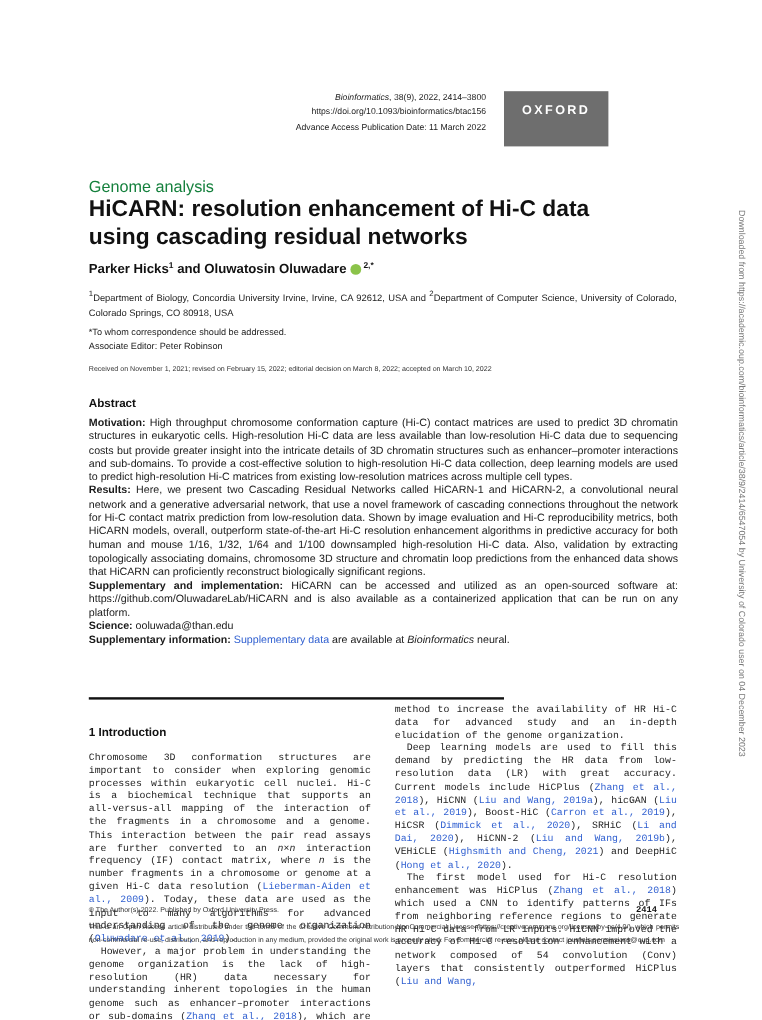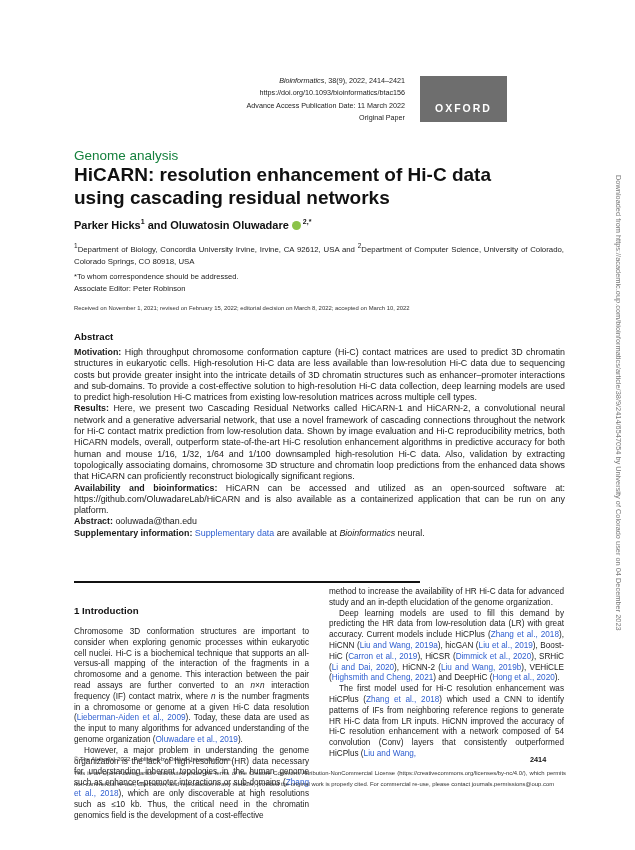--- a/index.html
+++ b/index.html
@@ -49,7 +49,7 @@
 <body>
 
 <div class="abs meta sans">
-  <div><span class="journal">Bioinformatics</span><span>, 38(9), 2022, 2414–2421</span></div>
+  <div><span class="journal">Bioinformatics</span><span>, 38(9), 2022, 2414–3800</span></div>
   <div>https://doi.org/10.1093/bioinformatics/btac156</div>
   <div>Advance Access Publication Date: 11 March 2022</div>
   <div>Original Paper</div>

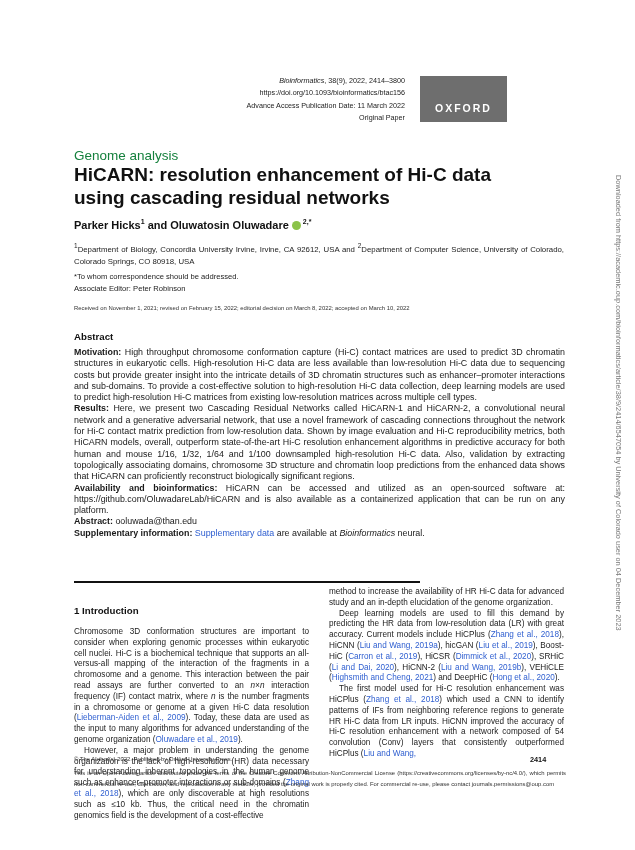--- a/index.html
+++ b/index.html
@@ -11,7 +11,7 @@
   
   .meta { right:230px; top:75px; text-align:right; font-size:7.2px; line-height:12.3px; color:#222; width:300px; }
   .meta .journal { font-style:italic; }
-  .oxford { left:420px; top:76px; width:87px; height:46px; background:#6e6e6e; color:#fff; display:flex; align-items:flex-end; justify-content:center; padding-bottom:0; box-sizing:border-box; }
+  .oxford { left:420px; top:76px; width:87px; height:46px; background:#6e6e6e; color:#fff; display:flex; align-items:flex-end; justify-content:center; padding-bottom:16px; box-sizing:border-box; }
   .oxford span { font-size:10.5px; letter-spacing:2px; font-weight:bold; margin-bottom:8px; }
 
   .section-label { left:74px; top:148px; font-size:13.5px; color:#15803d; }

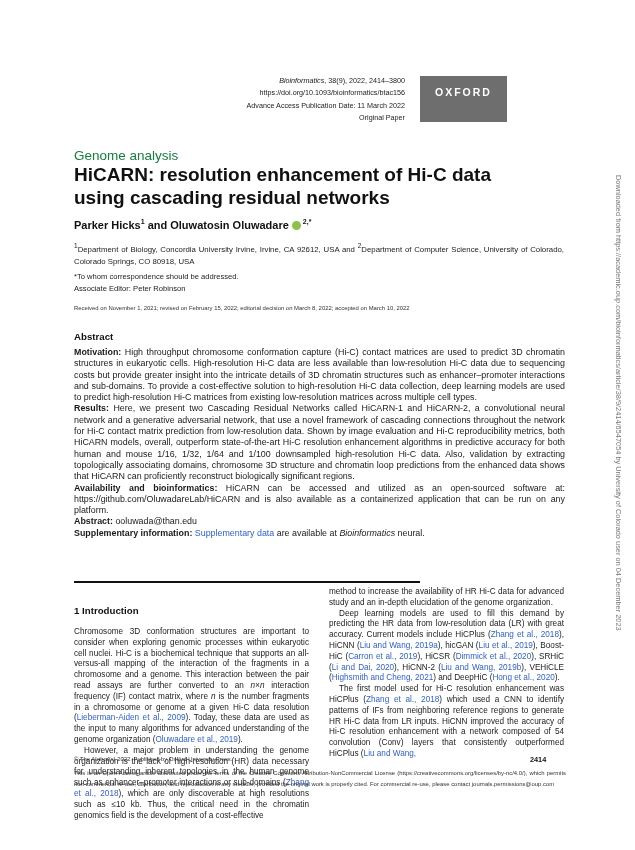--- a/index.html
+++ b/index.html
@@ -52,7 +52,6 @@
   <div><span class="journal">Bioinformatics</span><span>, 38(9), 2022, 2414–3800</span></div>
   <div>https://doi.org/10.1093/bioinformatics/btac156</div>
   <div>Advance Access Publication Date: 11 March 2022</div>
-  <div>Original Paper</div>
 </div>
 <div class="abs oxford sans">
   <span>OXFORD</span>

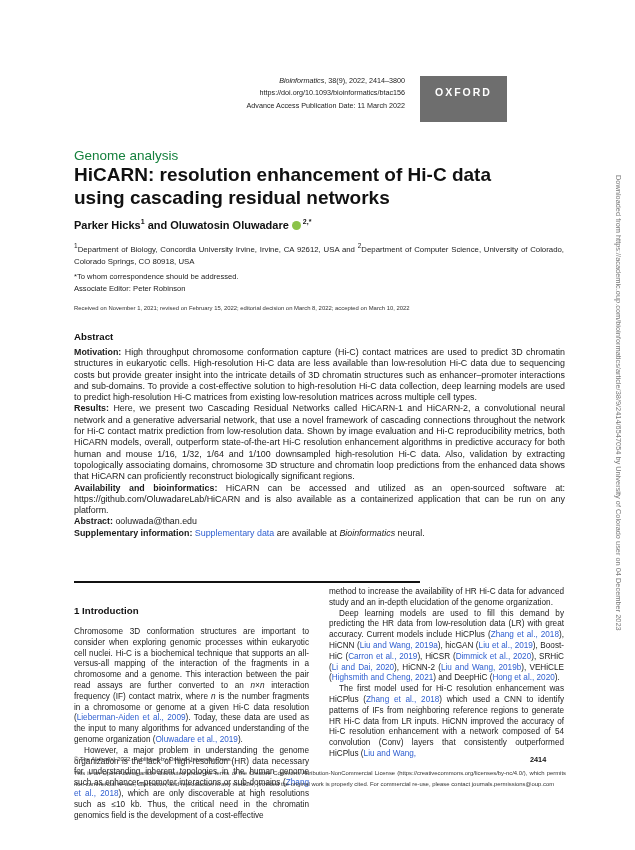--- a/index.html
+++ b/index.html
@@ -75,7 +75,7 @@
 <div class="abs abstract sans">
   <p><b>Motivation:</b><span> High throughput chromosome conformation capture (Hi-C) contact matrices are used to predict 3D chromatin structures in eukaryotic cells. High-resolution Hi-C data are less available than low-resolution Hi-C data due to sequencing costs but provide greater insight into the intricate details of 3D chromatin structures such as enhancer–promoter interactions and sub-domains. To provide a cost-effective solution to high-resolution Hi-C data collection, deep learning models are used to predict high-resolution Hi-C matrices from existing low-resolution matrices across multiple cell types.</span></p>
   <p><b>Results:</b><span> Here, we present two Cascading Residual Networks called HiCARN-1 and HiCARN-2, a convolutional neural network and a generative adversarial network, that use a novel framework of cascading connections throughout the network for Hi-C contact matrix prediction from low-resolution data. Shown by image evaluation and Hi-C reproducibility metrics, both HiCARN models, overall, outperform state-of-the-art Hi-C resolution enhancement algorithms in predictive accuracy for both human and mouse 1/16, 1/32, 1/64 and 1/100 downsampled high-resolution Hi-C data. Also, validation by extracting topologically associating domains, chromosome 3D structure and chromatin loop predictions from the enhanced data shows that HiCARN can proficiently reconstruct biologically significant regions.</span></p>
-  <p><b>Availability and bioinformatics:</b><span> HiCARN can be accessed and utilized as an open-sourced software at: https://github.com/OluwadareLab/HiCARN and is also available as a containerized application that can be run on any platform.</span></p>
+  <p><b>Supplementary and implementation:</b><span> HiCARN can be accessed and utilized as an open-sourced software at: https://github.com/OluwadareLab/HiCARN and is also available as a containerized application that can be run on any platform.</span></p>
   <p><b>Abstract:</b><span> ooluwada@than.edu</span></p>
   <p><b>Supplementary information:</b> <span class="link">Supplementary data</span><span> are available at </span><i>Bioinformatics</i><span> neural.</span></p>
 </div>

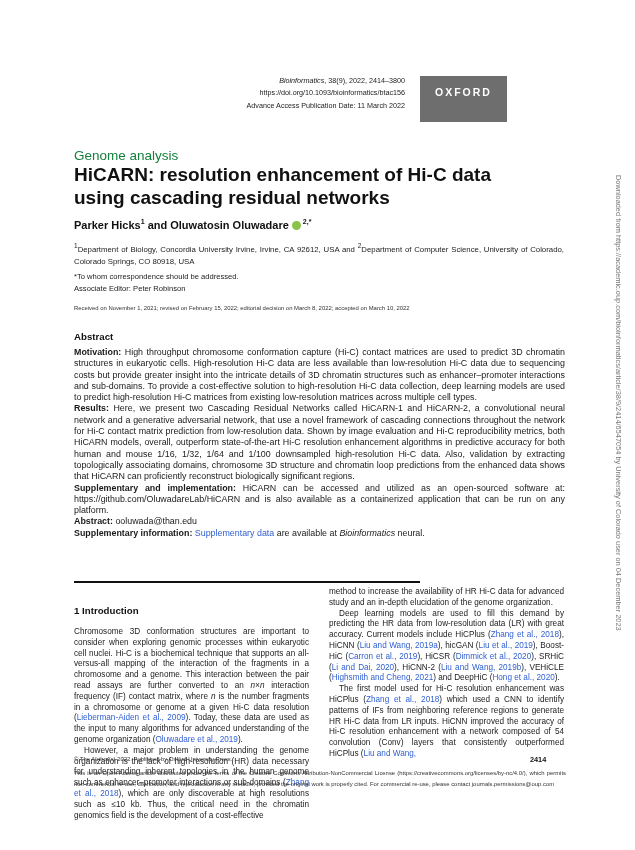--- a/index.html
+++ b/index.html
@@ -76,7 +76,7 @@
   <p><b>Motivation:</b><span> High throughput chromosome conformation capture (Hi-C) contact matrices are used to predict 3D chromatin structures in eukaryotic cells. High-resolution Hi-C data are less available than low-resolution Hi-C data due to sequencing costs but provide greater insight into the intricate details of 3D chromatin structures such as enhancer–promoter interactions and sub-domains. To provide a cost-effective solution to high-resolution Hi-C data collection, deep learning models are used to predict high-resolution Hi-C matrices from existing low-resolution matrices across multiple cell types.</span></p>
   <p><b>Results:</b><span> Here, we present two Cascading Residual Networks called HiCARN-1 and HiCARN-2, a convolutional neural network and a generative adversarial network, that use a novel framework of cascading connections throughout the network for Hi-C contact matrix prediction from low-resolution data. Shown by image evaluation and Hi-C reproducibility metrics, both HiCARN models, overall, outperform state-of-the-art Hi-C resolution enhancement algorithms in predictive accuracy for both human and mouse 1/16, 1/32, 1/64 and 1/100 downsampled high-resolution Hi-C data. Also, validation by extracting topologically associating domains, chromosome 3D structure and chromatin loop predictions from the enhanced data shows that HiCARN can proficiently reconstruct biologically significant regions.</span></p>
   <p><b>Supplementary and implementation:</b><span> HiCARN can be accessed and utilized as an open-sourced software at: https://github.com/OluwadareLab/HiCARN and is also available as a containerized application that can be run on any platform.</span></p>
-  <p><b>Abstract:</b><span> ooluwada@than.edu</span></p>
+  <p><b>Science:</b><span> ooluwada@than.edu</span></p>
   <p><b>Supplementary information:</b> <span class="link">Supplementary data</span><span> are available at </span><i>Bioinformatics</i><span> neural.</span></p>
 </div>
 

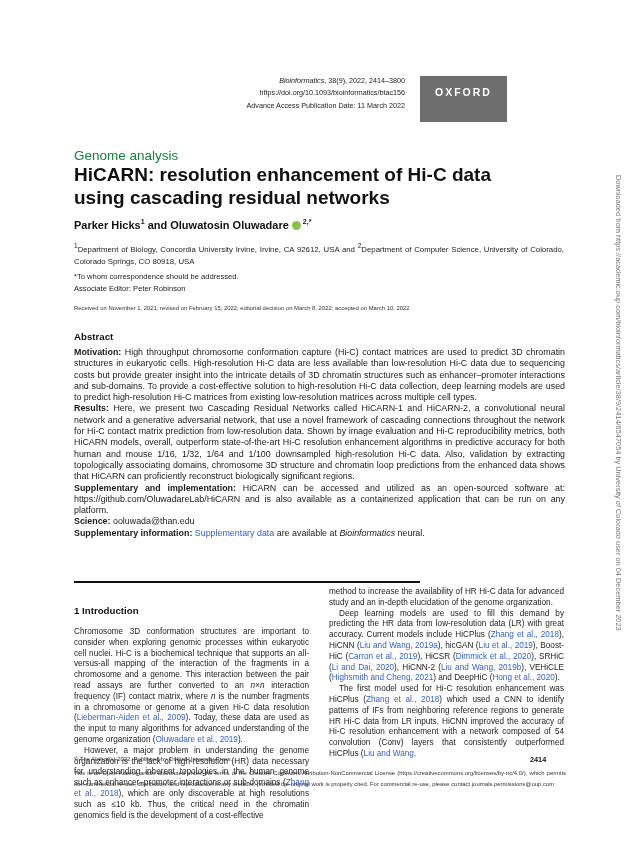--- a/index.html
+++ b/index.html
@@ -5,7 +5,7 @@
   html, body { margin:0; padding:0; background:#ffffff; }
   body { width:635px; height:850px; position:relative; overflow:hidden; color:#1a1a1a; }
   .sans { font-family:"Liberation Sans", sans-serif; }
-  .serif { font-family:Liberation Sans, sans-serif; }
+  .serif { font-family:Liberation Mono, monospace; }
   .abs { position:absolute; }
 
   

